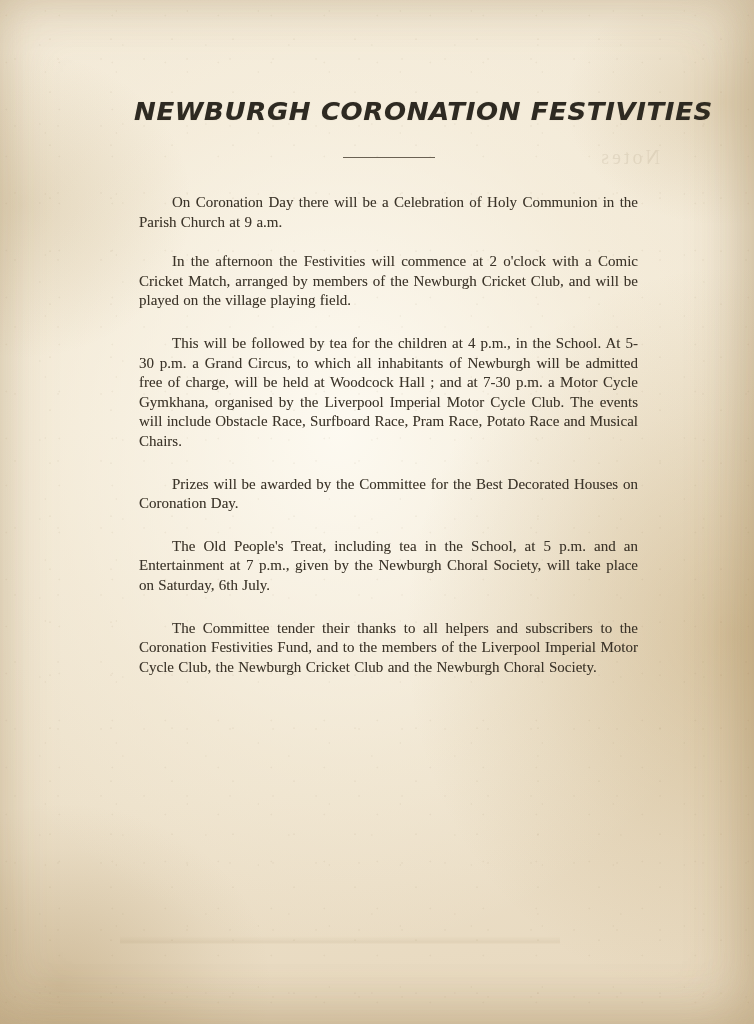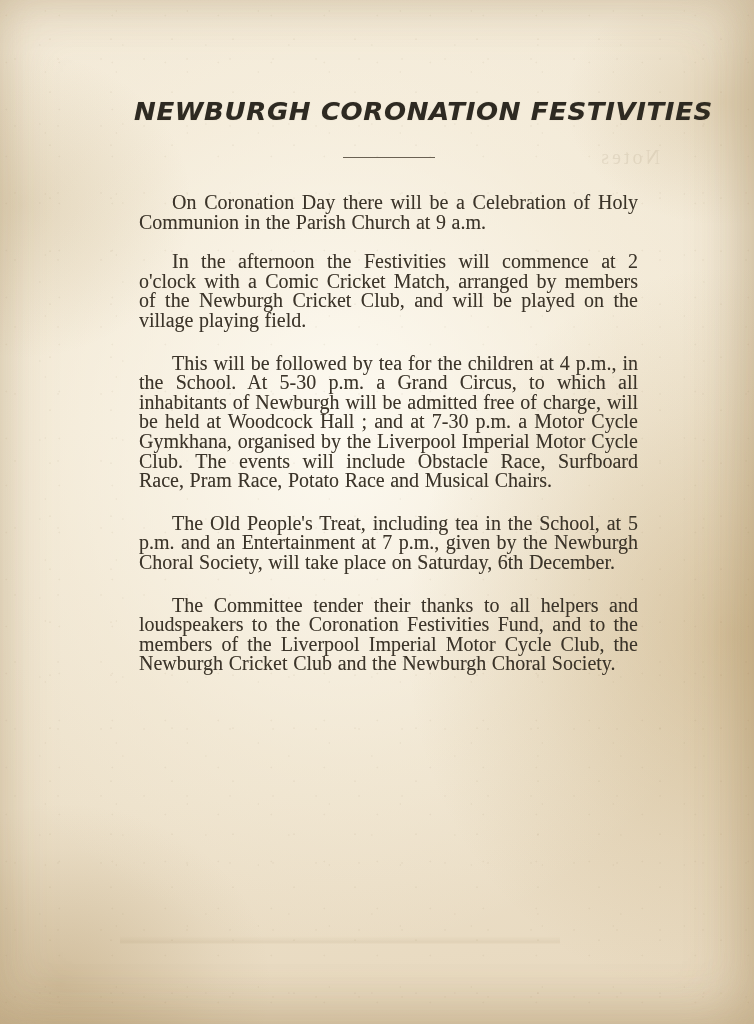--- a/index.html
+++ b/index.html
@@ -95,7 +95,7 @@
   .para {
     margin: 0;
     color: #3b342a;
-    font-size: 20px;
+    font-size: 15px;
     line-height: 19.6px;
     text-align: justify;
     text-indent: 33px;

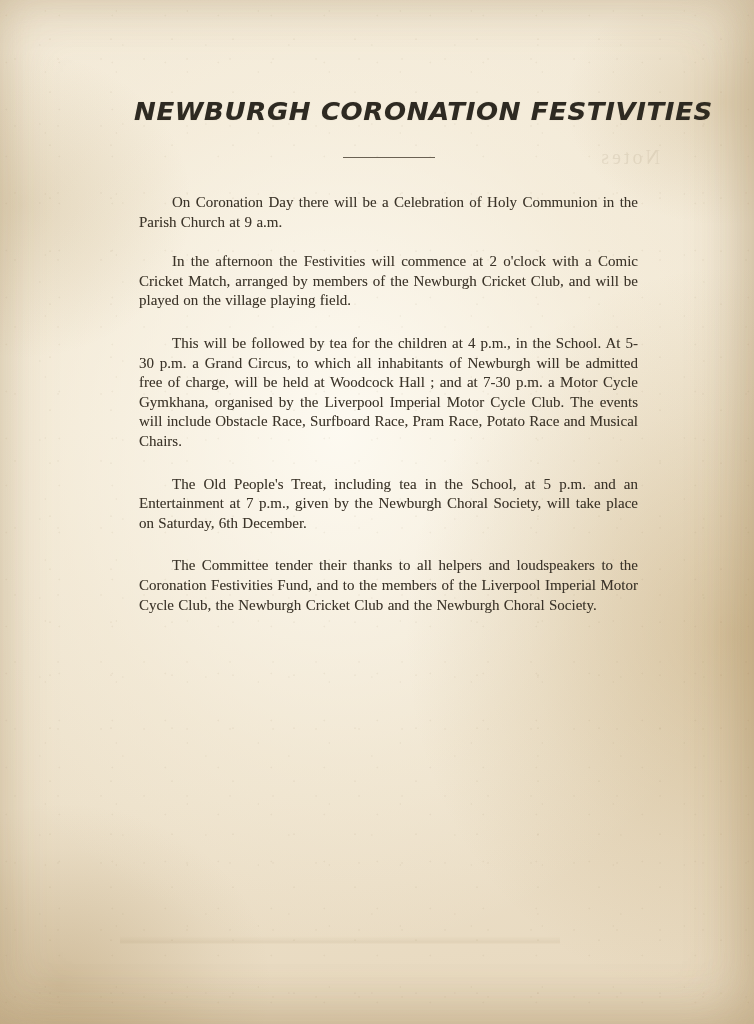--- a/index.html
+++ b/index.html
@@ -151,6 +151,7 @@
     <p class="para" id="p1">On Coronation Day there will be a Celebration of Holy Communion in the Parish Church at 9 a.m.</p>
     <p class="para gap-md">In the afternoon the Festivities will commence at 2 o'clock with a Comic Cricket Match, arranged by members of the Newburgh Cricket Club, and will be played on the village playing field.</p>
     <p class="para gap-lg">This will be followed by tea for the children at 4 p.m., in the School.   At 5-30 p.m. a Grand Circus, to which all inhabitants of Newburgh will be admitted free of charge, will be held at Woodcock Hall ; and at 7-30 p.m. a Motor Cycle Gymkhana, organised by the Liverpool Imperial Motor Cycle Club.   The events will include Obstacle Race, Surfboard Race, Pram Race, Potato Race and Musical Chairs.</p>
+    <p class="para gap-lg">Prizes will be awarded by the Committee for the Best Decorated Houses on Coronation Day.</p>
     <p class="para gap-lg">The Old People's Treat, including tea in the School, at 5 p.m.  and an Entertainment at 7 p.m., given by the Newburgh Choral Society, will take place on Saturday, 6th December.</p>
     <p class="para gap-lg">The Committee tender their thanks to all helpers and loudspeakers to the Coronation Festivities Fund, and to the members of the Liverpool Imperial Motor Cycle Club, the Newburgh Cricket Club and the Newburgh Choral Society.</p>
 

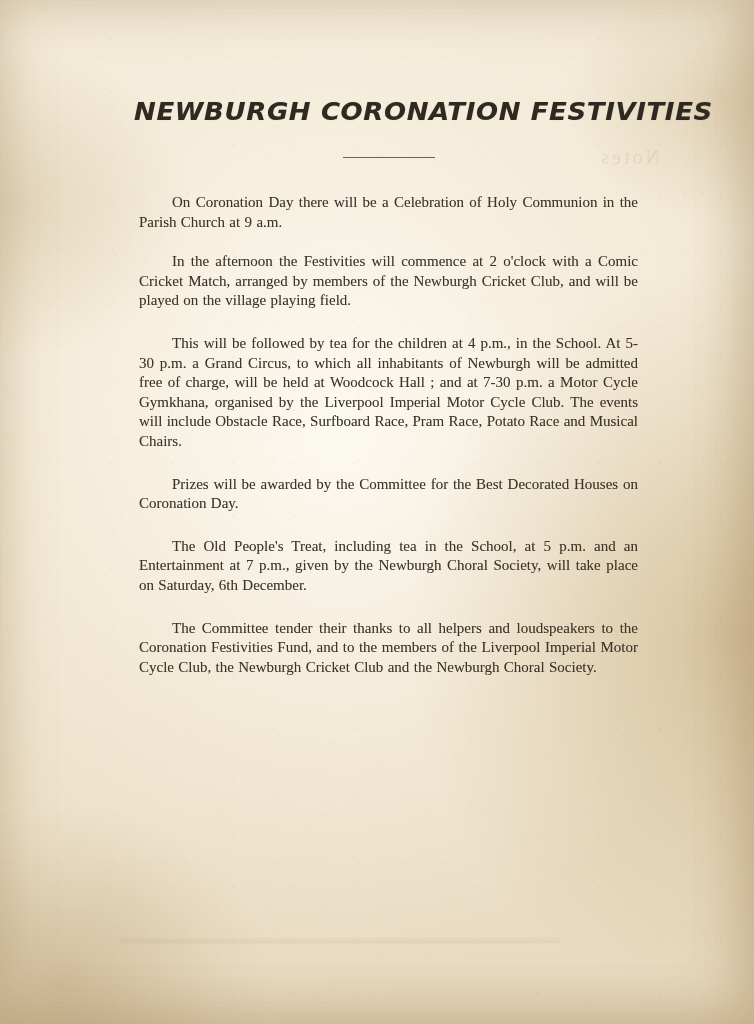--- a/index.html
+++ b/index.html
@@ -152,7 +152,7 @@
     <p class="para gap-md">In the afternoon the Festivities will commence at 2 o'clock with a Comic Cricket Match, arranged by members of the Newburgh Cricket Club, and will be played on the village playing field.</p>
     <p class="para gap-lg">This will be followed by tea for the children at 4 p.m., in the School.   At 5-30 p.m. a Grand Circus, to which all inhabitants of Newburgh will be admitted free of charge, will be held at Woodcock Hall ; and at 7-30 p.m. a Motor Cycle Gymkhana, organised by the Liverpool Imperial Motor Cycle Club.   The events will include Obstacle Race, Surfboard Race, Pram Race, Potato Race and Musical Chairs.</p>
     <p class="para gap-lg">Prizes will be awarded by the Committee for the Best Decorated Houses on Coronation Day.</p>
-    <p class="para gap-lg">The Old People's Treat, including tea in the School, at 5 p.m.  and an Entertainment at 7 p.m., given by the Newburgh Choral Society, will take place on Saturday, 6th December.</p>
+    <p class="para gap-lg">The Old People's Treat, including tea in the School, at 5 p.m.  and an Entertainment at 7 p.m., given by the Newburgh Choral Society, will take place on Saturday, 6th July.</p>
     <p class="para gap-lg">The Committee tender their thanks to all helpers and loudspeakers to the Coronation Festivities Fund, and to the members of the Liverpool Imperial Motor Cycle Club, the Newburgh Cricket Club and the Newburgh Choral Society.</p>
 
   </div>

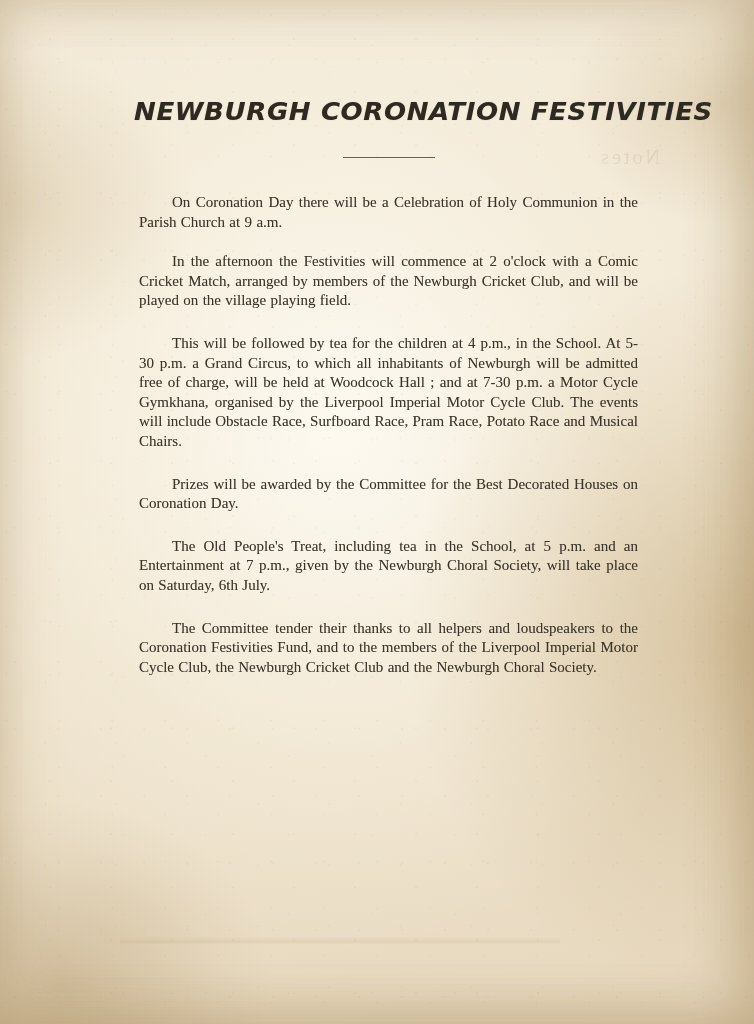--- a/index.html
+++ b/index.html
@@ -153,7 +153,7 @@
     <p class="para gap-lg">This will be followed by tea for the children at 4 p.m., in the School.   At 5-30 p.m. a Grand Circus, to which all inhabitants of Newburgh will be admitted free of charge, will be held at Woodcock Hall ; and at 7-30 p.m. a Motor Cycle Gymkhana, organised by the Liverpool Imperial Motor Cycle Club.   The events will include Obstacle Race, Surfboard Race, Pram Race, Potato Race and Musical Chairs.</p>
     <p class="para gap-lg">Prizes will be awarded by the Committee for the Best Decorated Houses on Coronation Day.</p>
     <p class="para gap-lg">The Old People's Treat, including tea in the School, at 5 p.m.  and an Entertainment at 7 p.m., given by the Newburgh Choral Society, will take place on Saturday, 6th July.</p>
-    <p class="para gap-lg">The Committee tender their thanks to all helpers and loudspeakers to the Coronation Festivities Fund, and to the members of the Liverpool Imperial Motor Cycle Club, the Newburgh Cricket Club and the Newburgh Choral Society.</p>
+    <p class="para gap-lg">The Committee tender their thanks to all helpers and subscribers to the Coronation Festivities Fund, and to the members of the Liverpool Imperial Motor Cycle Club, the Newburgh Cricket Club and the Newburgh Choral Society.</p>
 
   </div>
 

